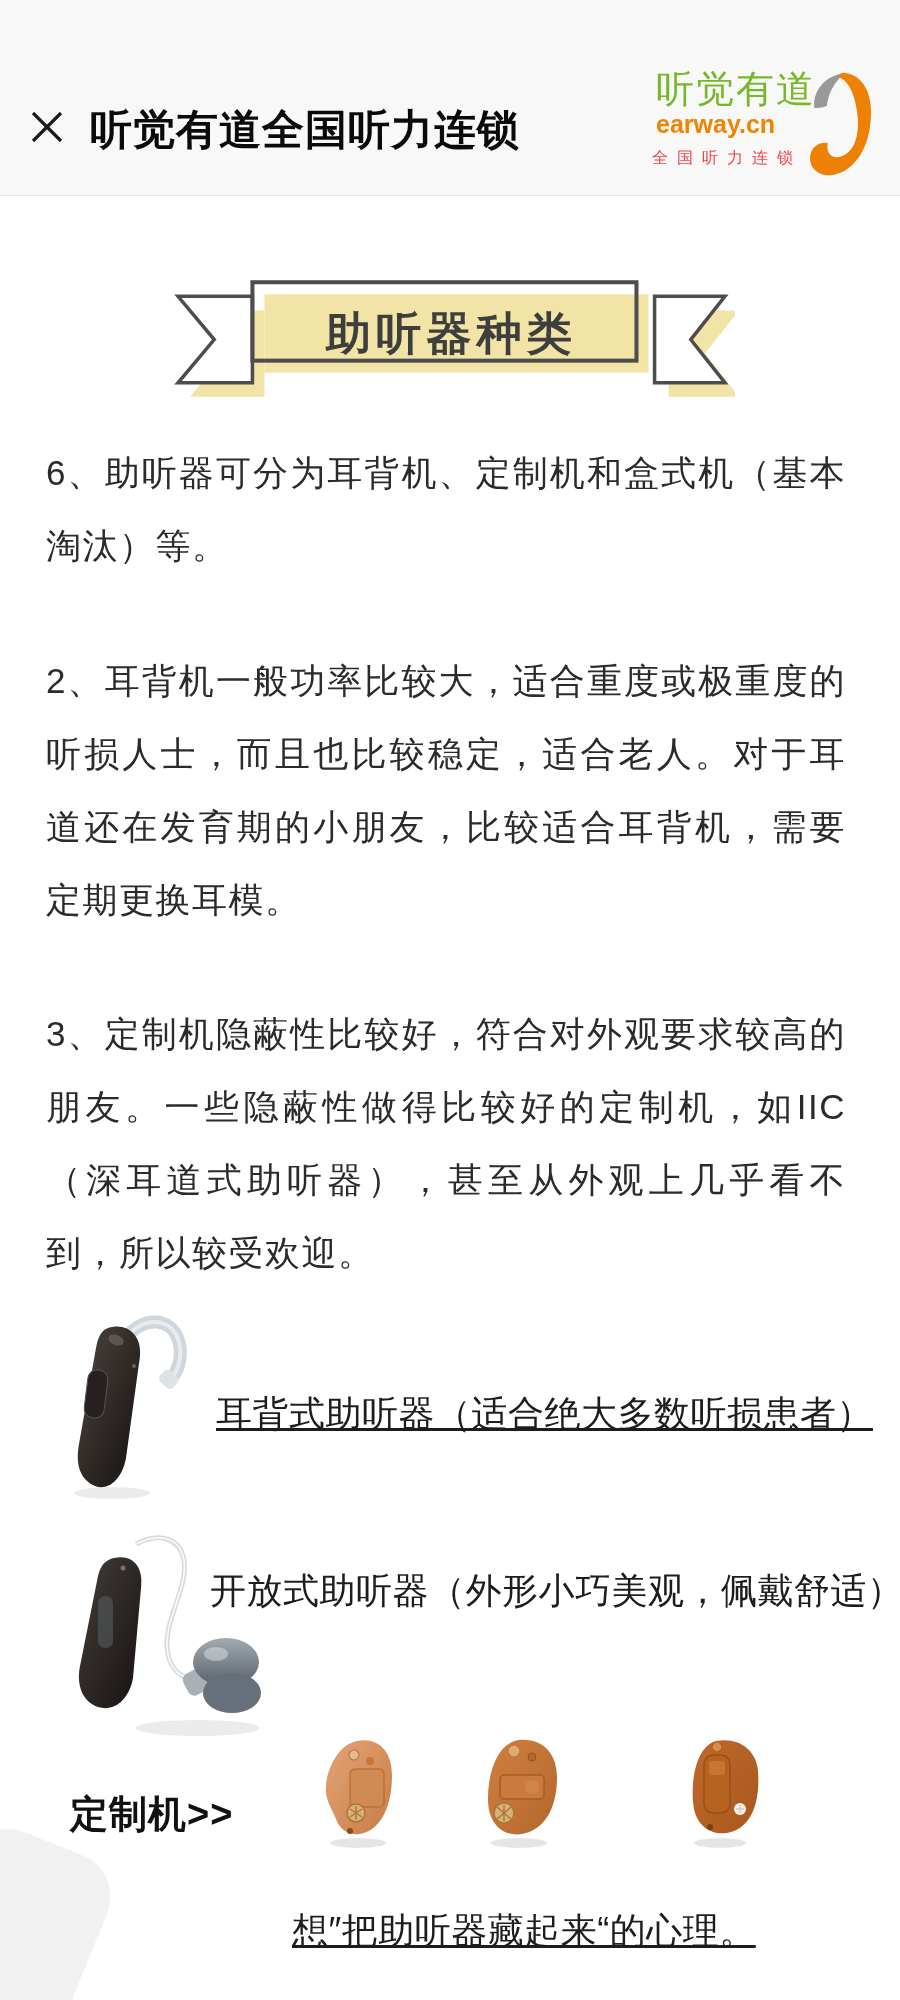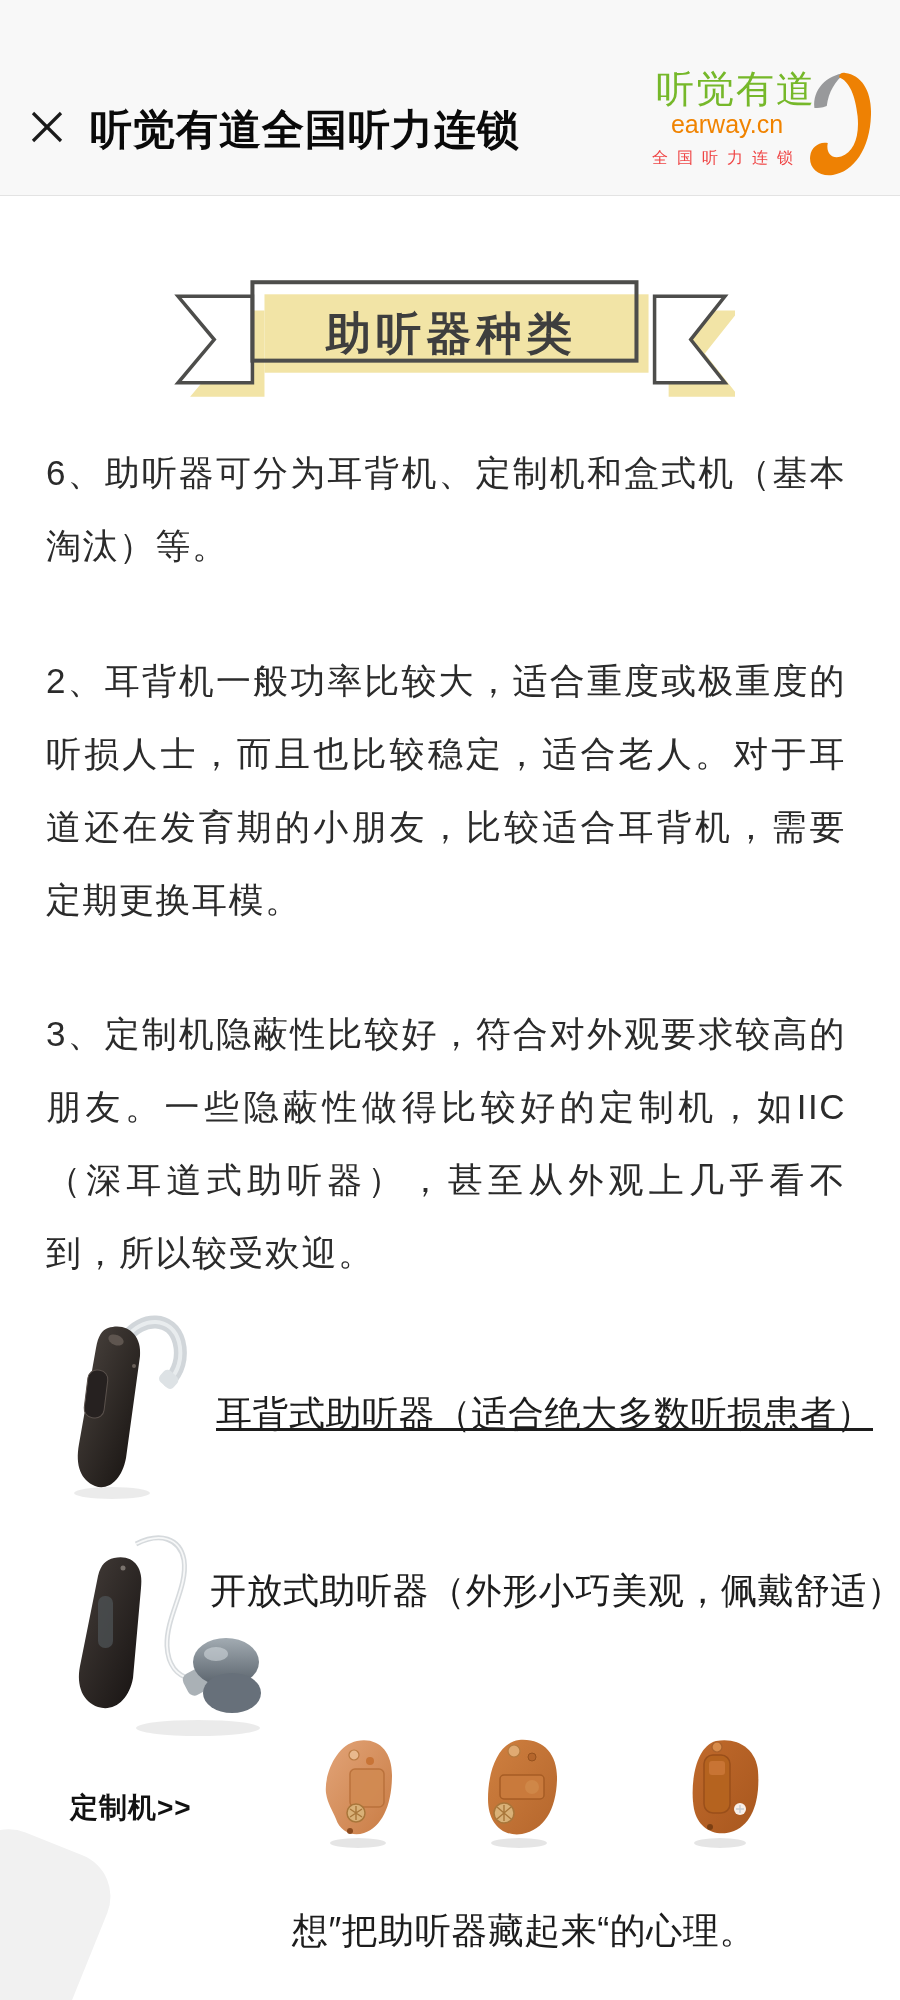--- a/index.html
+++ b/index.html
@@ -20,7 +20,7 @@
   }
   .logo{position:absolute;left:648px;top:58px;width:240px;height:130px;}
   .logo-brand{position:absolute;left:8px;top:6px;font-size:38px;font-weight:400;color:#76b82a;letter-spacing:2px;white-space:nowrap;}
-  .logo-domain{position:absolute;left:8px;top:52px;width:142px;text-align:center;font-size:25px;font-weight:400;color:#f08300;white-space:nowrap;}
+  .logo-domain{position:absolute;left:8px;top:52px;width:142px;text-align:left;font-size:25px;font-weight:700;color:#f08300;white-space:nowrap;}
   .logo-tagline{position:absolute;left:4px;top:90px;font-size:16px;color:#ef4444;letter-spacing:9px;white-space:nowrap;}
   .logo-swoosh{position:absolute;left:152px;top:10px;}
   

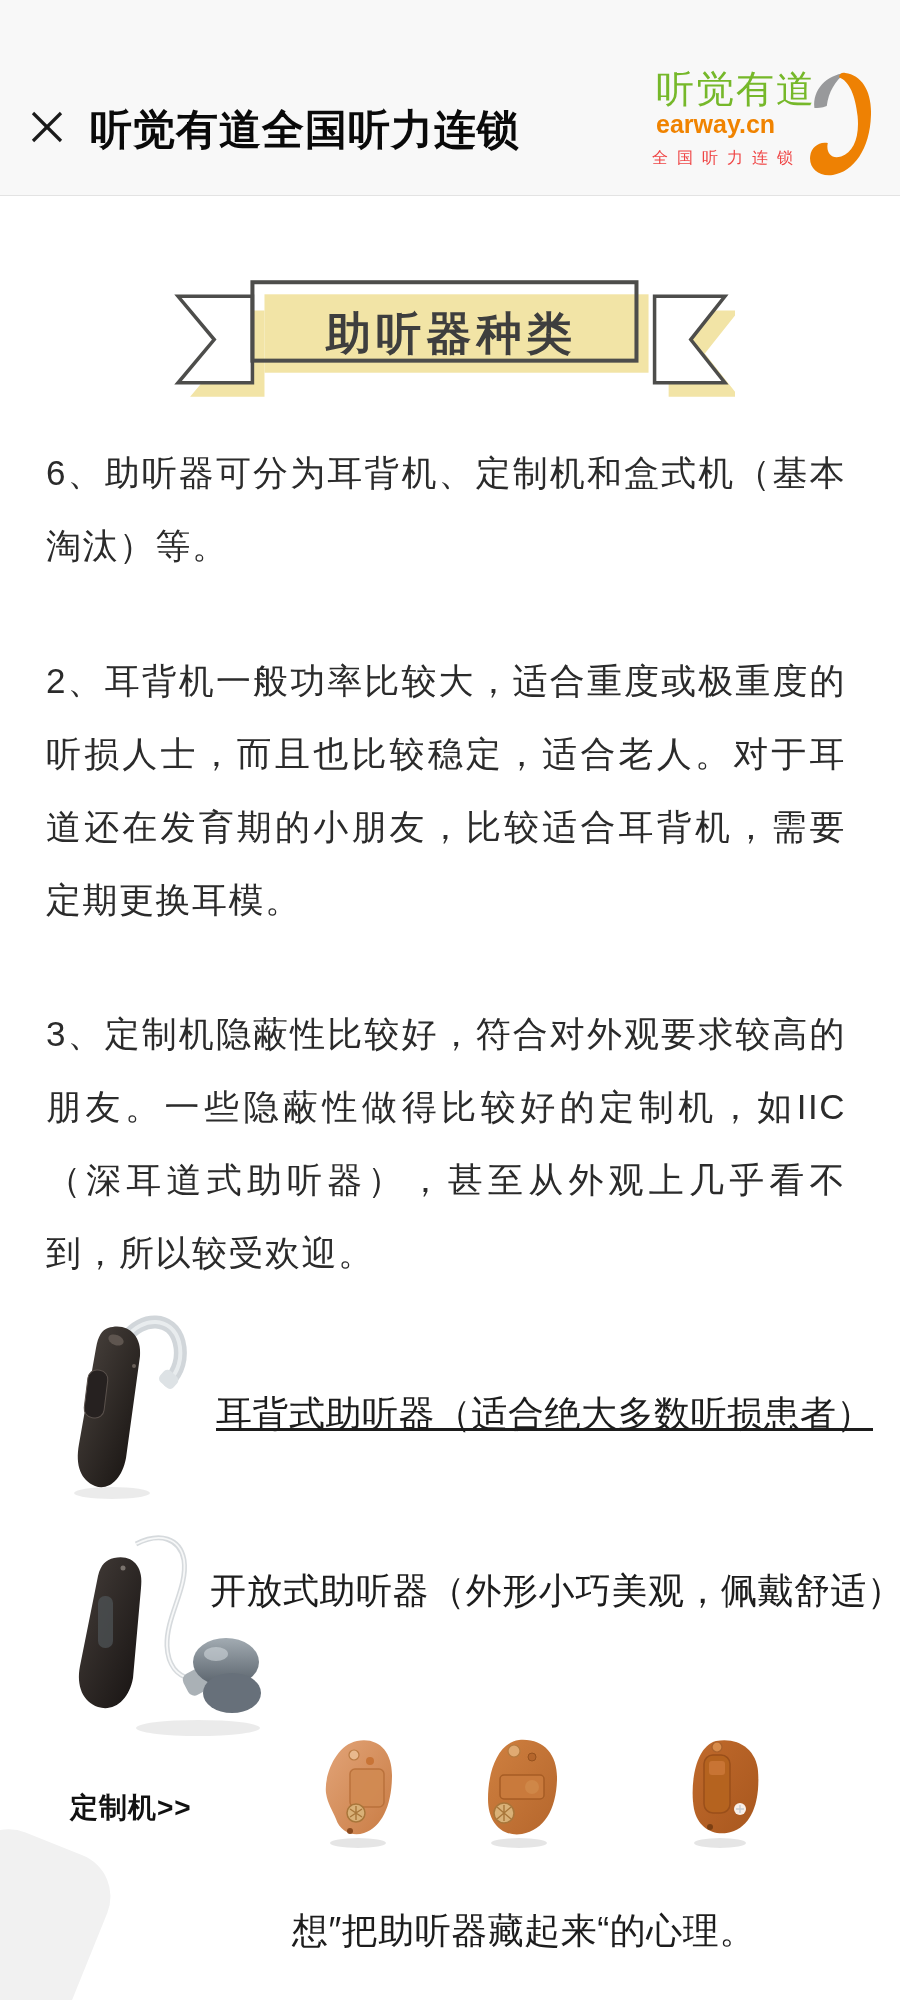--- a/index.html
+++ b/index.html
@@ -41,7 +41,7 @@
   }
   .cap-bte{left:216px;top:1390px;text-decoration:underline;}
   .cap-ric{left:210px;top:1567px;}
-  .custom-label{position:absolute;left:70px;top:1789px;font-size:28px;font-weight:700;color:#111;white-space:nowrap;letter-spacing:1px;}
+  .custom-label{position:absolute;left:70px;top:1789px;font-size:38px;font-weight:700;color:#111;white-space:nowrap;letter-spacing:1px;}
   .cap-custom1{left:213px;top:1848px;}
   .cap-custom2{left:292px;top:1907px;}
   .corner-shape{

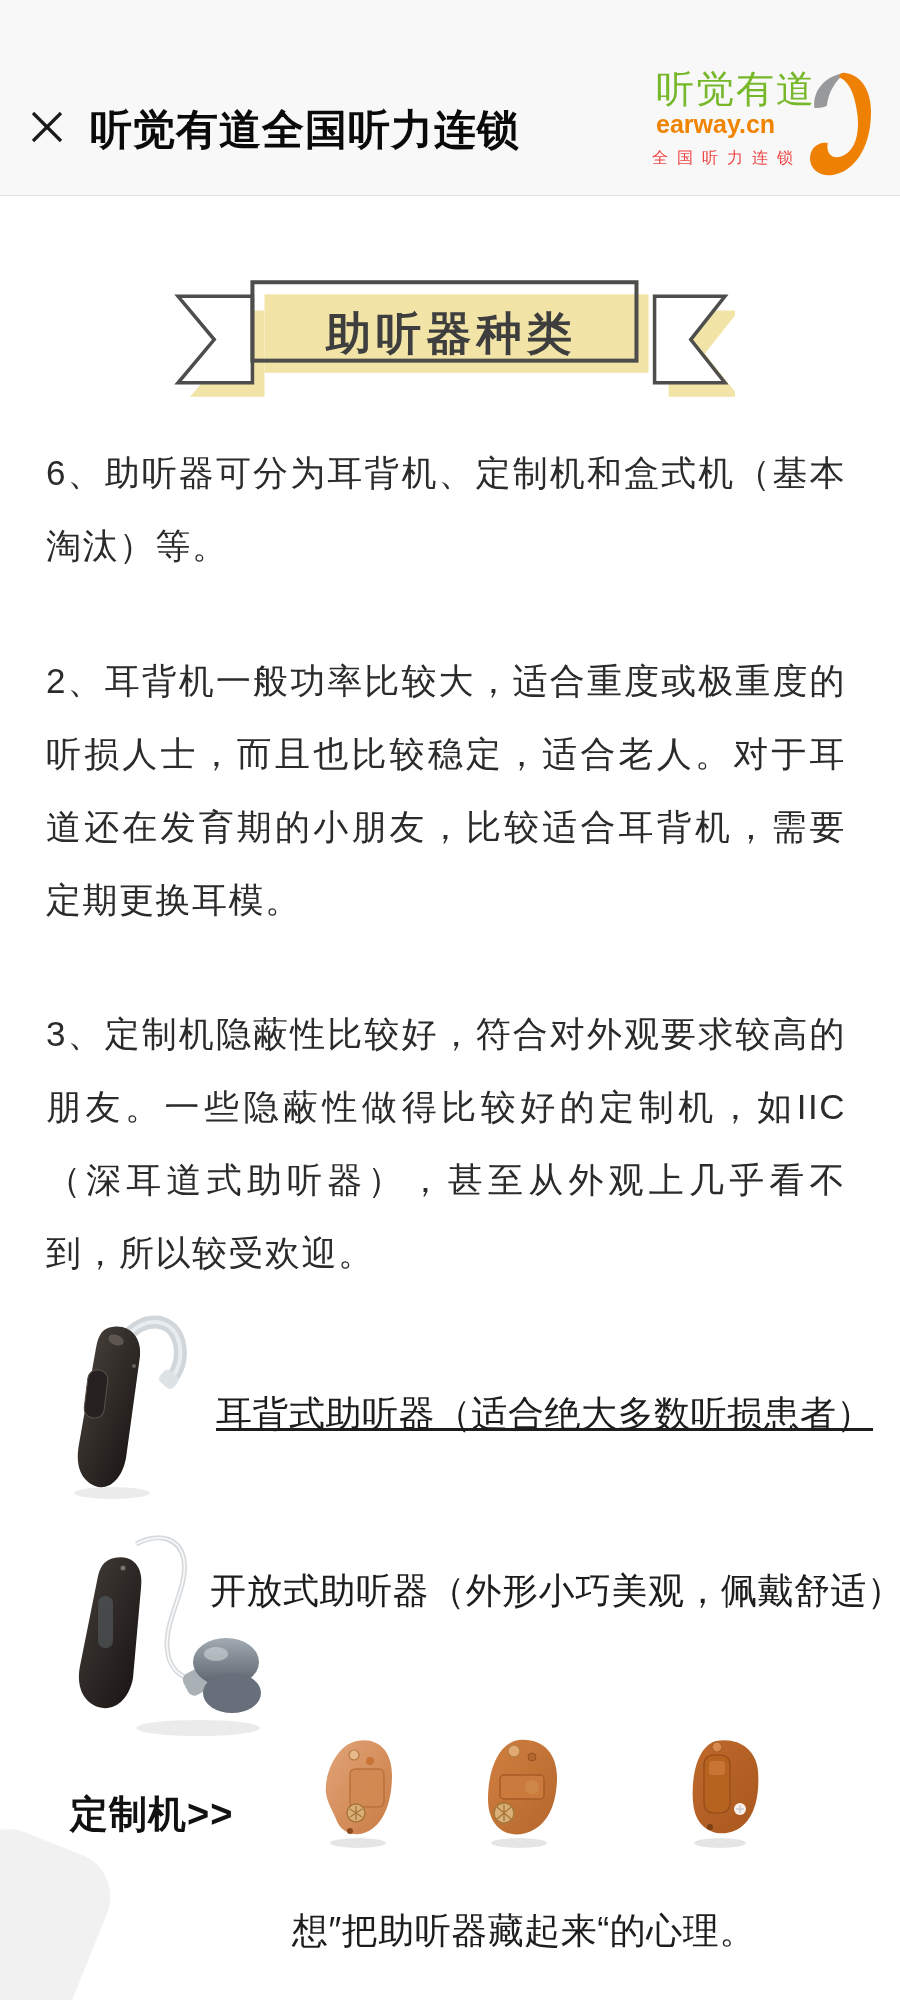--- a/index.html
+++ b/index.html
@@ -43,7 +43,7 @@
   .cap-ric{left:210px;top:1567px;}
   .custom-label{position:absolute;left:70px;top:1789px;font-size:38px;font-weight:700;color:#111;white-space:nowrap;letter-spacing:1px;}
   .cap-custom1{left:213px;top:1848px;}
-  .cap-custom2{left:292px;top:1907px;}
+  .cap-custom2{left:292px;top:1907px;text-decoration:underline;}
   .corner-shape{
     position:absolute;left:-62px;top:1836px;width:150px;height:220px;
     background:#f1f1f1;border-radius:44px;transform:rotate(22deg);

